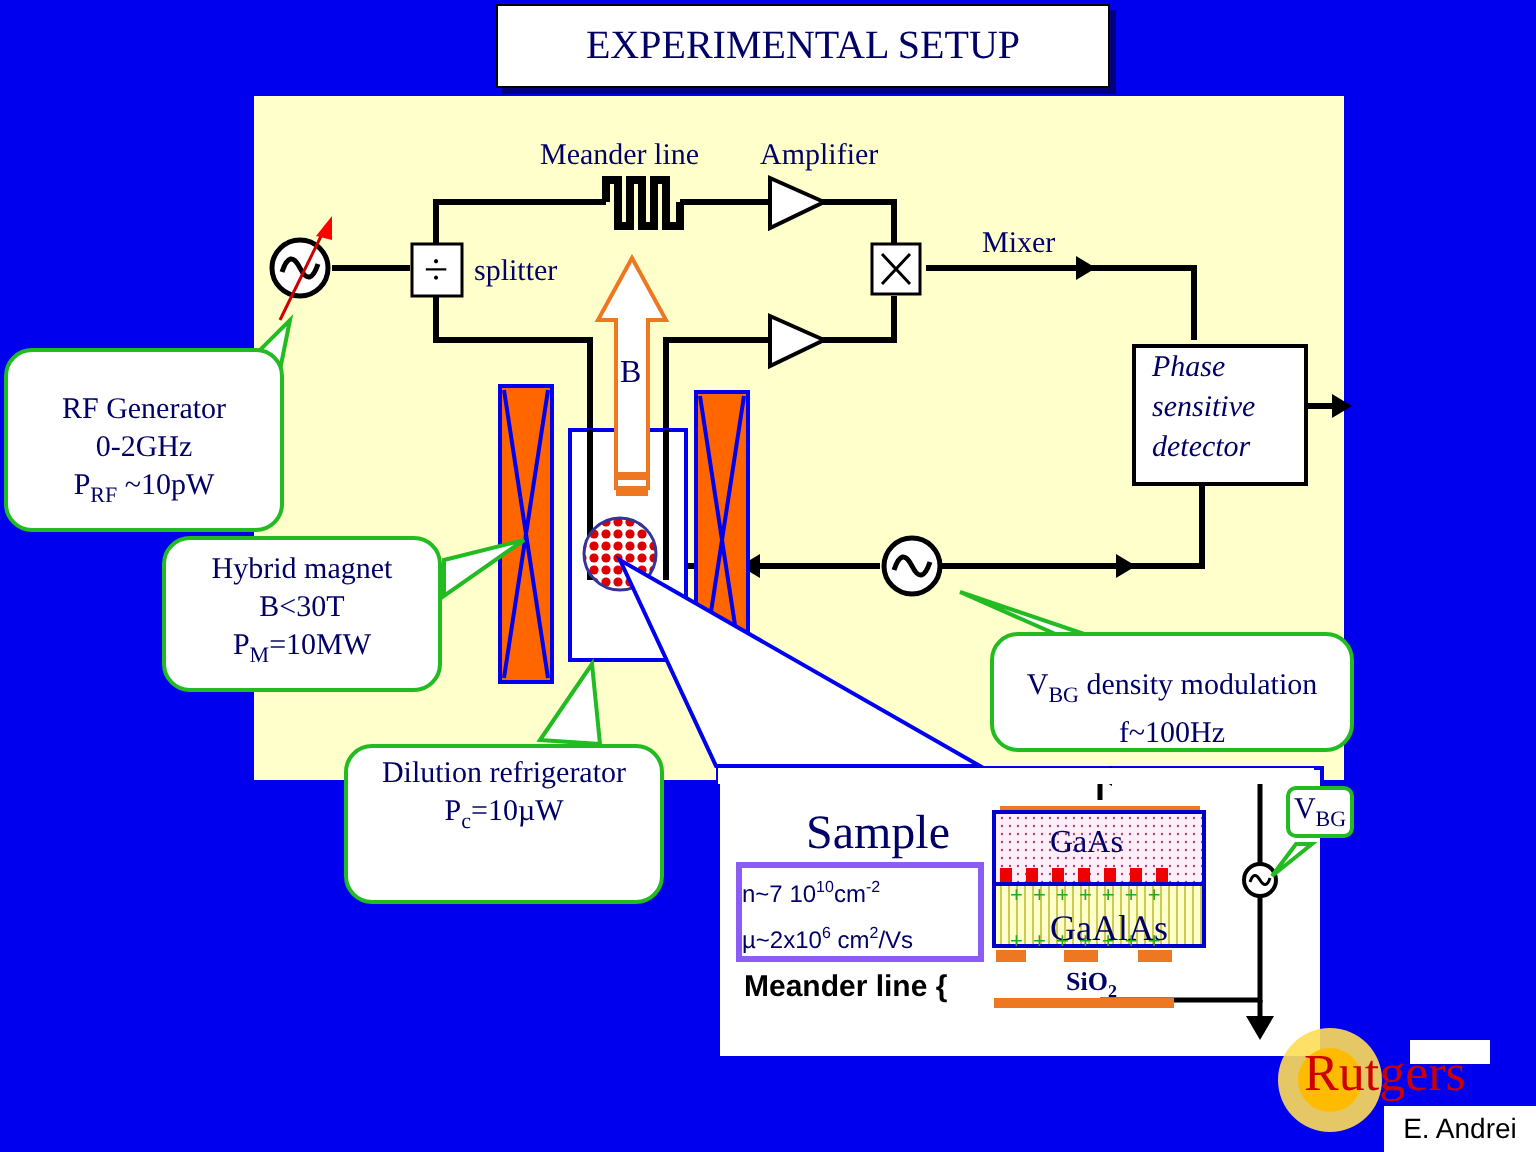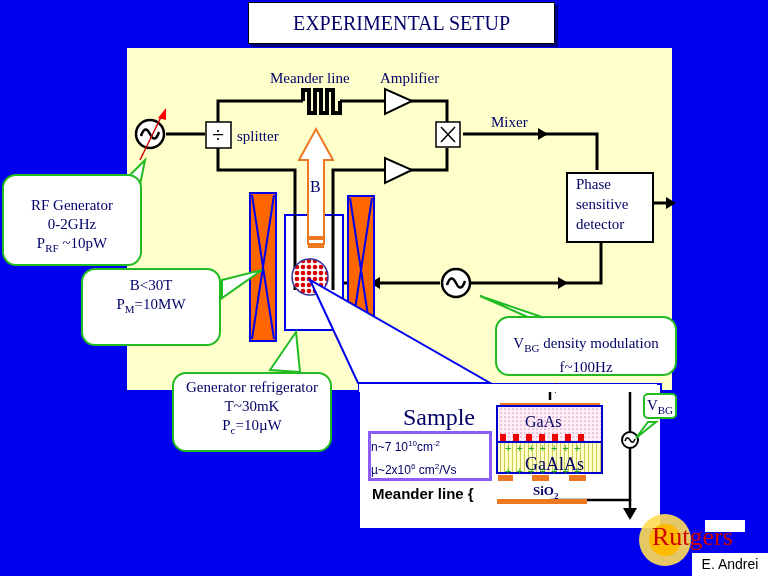--- a/index.html
+++ b/index.html
@@ -152,7 +152,7 @@
 <div class="lbl" style="left:237px;top:128px;">splitter</div>
 <div class="lbl" style="left:310px;top:178px;font-size:16px;">B</div>
 
-<div class="box" style="left:566px;top:172px;width:76px;height:67px;padding-left:8px;">
+<div class="box" style="left:566px;top:172px;width:76px;height:67px;padding-left:8px;font-style:italic;">
   <div>Phase</div>
   <div>sensitive</div>
   <div>detector</div>

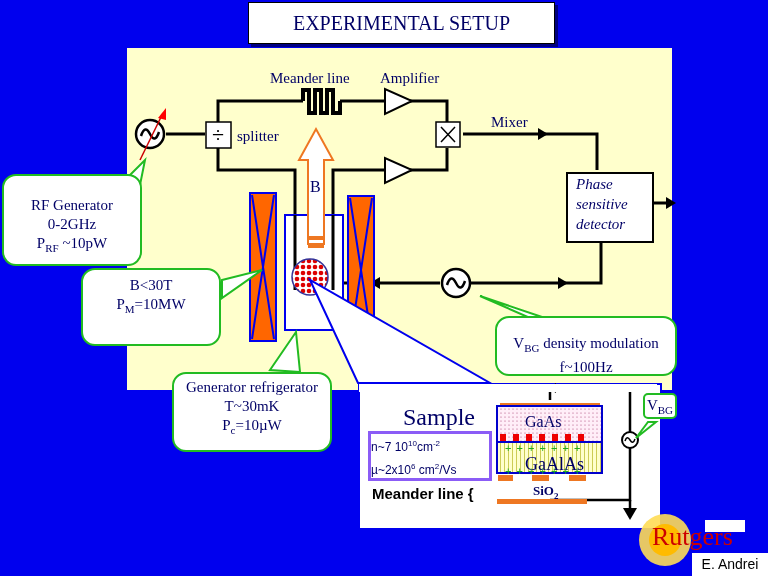--- a/index.html
+++ b/index.html
@@ -165,6 +165,7 @@
 </div>
 
 <div class="callout" style="left:81px;top:268px;width:136px;height:68px;padding-top:6px;">
+  <div>Hybrid magnet</div>
   <div>B&lt;30T</div>
   <div><span>P</span><sub>M</sub><span>=10MW</span></div>
 </div>

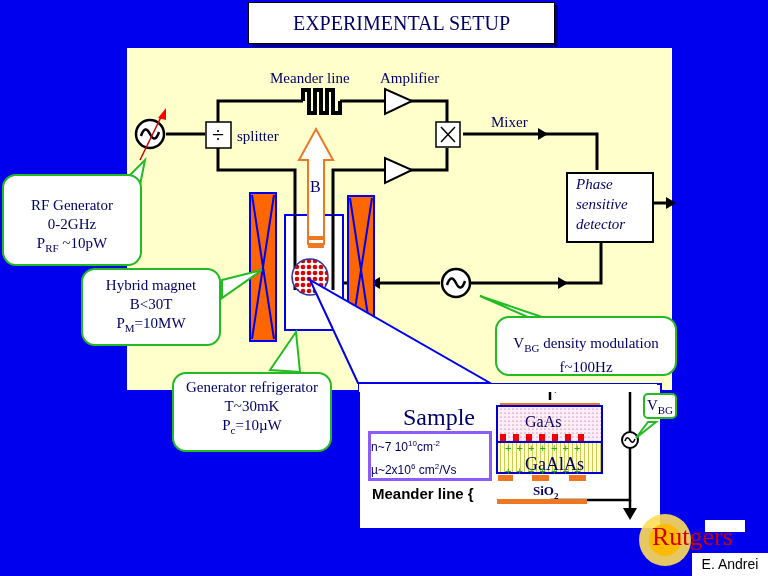--- a/index.html
+++ b/index.html
@@ -171,7 +171,7 @@
 </div>
 
 <div class="callout" style="left:172px;top:372px;width:156px;height:72px;padding-top:4px;">
-  <div>Generator refrigerator</div>
+  <div>Dilution refrigerator</div>
   <div>T~30mK</div>
   <div><span>P</span><sub>c</sub><span>=10µW</span></div>
 </div>

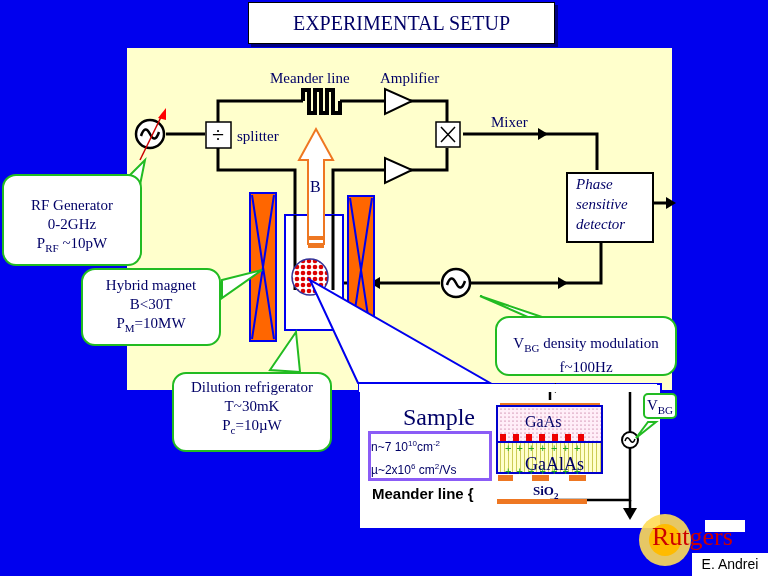--- a/index.html
+++ b/index.html
@@ -172,7 +172,6 @@
 
 <div class="callout" style="left:172px;top:372px;width:156px;height:72px;padding-top:4px;">
   <div>Dilution refrigerator</div>
-  <div>T~30mK</div>
   <div><span>P</span><sub>c</sub><span>=10µW</span></div>
 </div>
 

